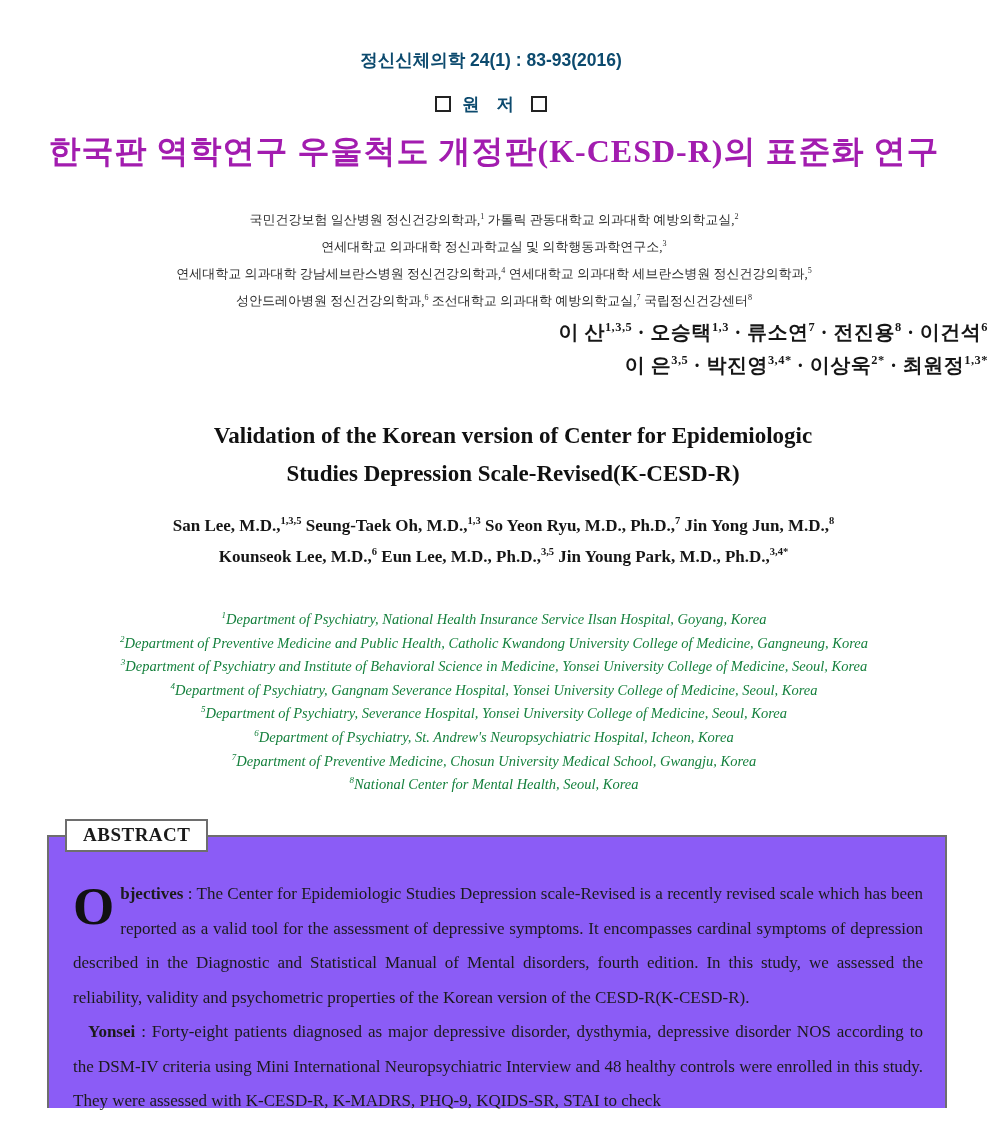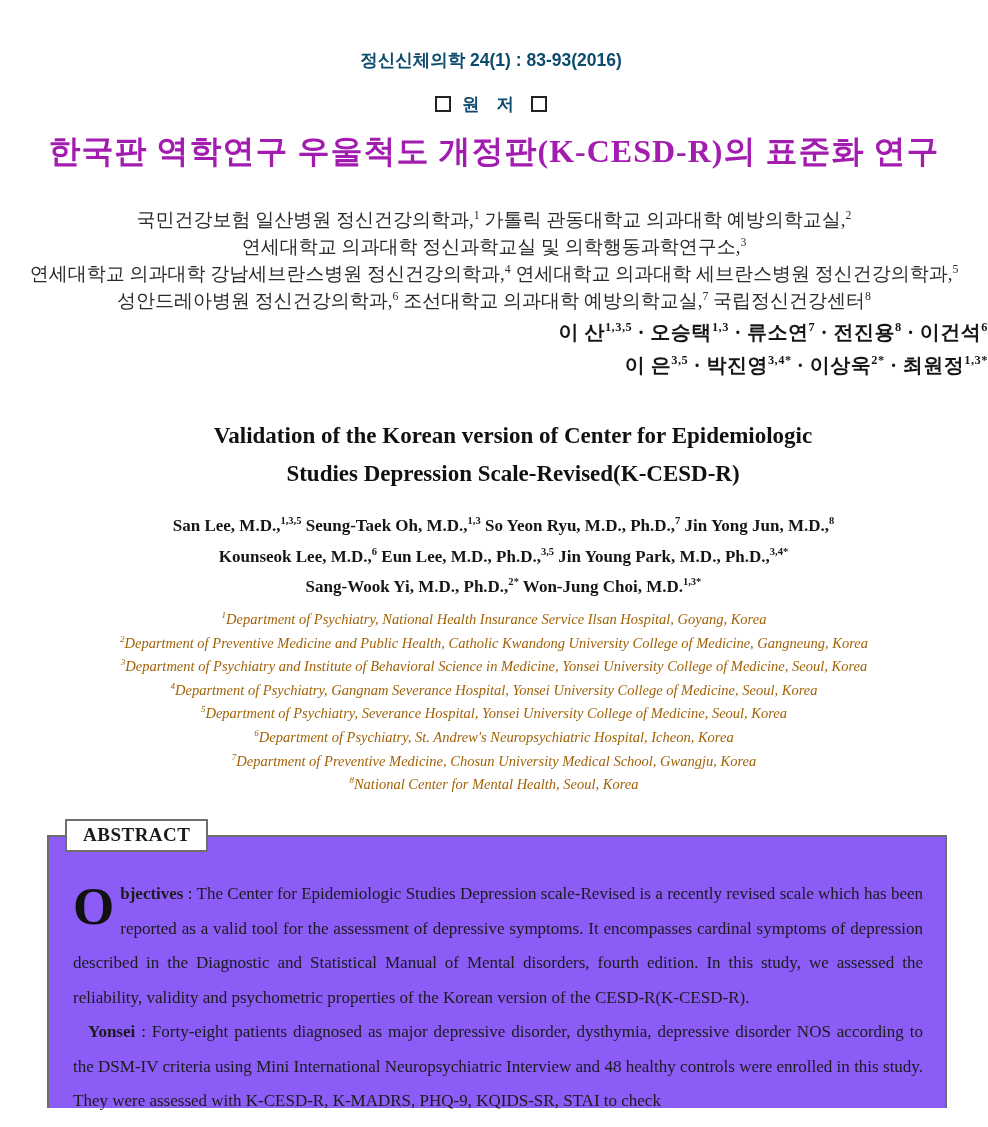--- a/index.html
+++ b/index.html
@@ -27,7 +27,7 @@
   }
   .ko-affils {
     position:absolute; top:206px; left:0; right:0; text-align:center;
-    font-size:19px; line-height:27px; color:#2a2a2a;
+    font-size:13px; line-height:27px; color:#2a2a2a;
   }
   .ko-authors {
     position:absolute; top:316px; left:0; right:0; text-align:right;

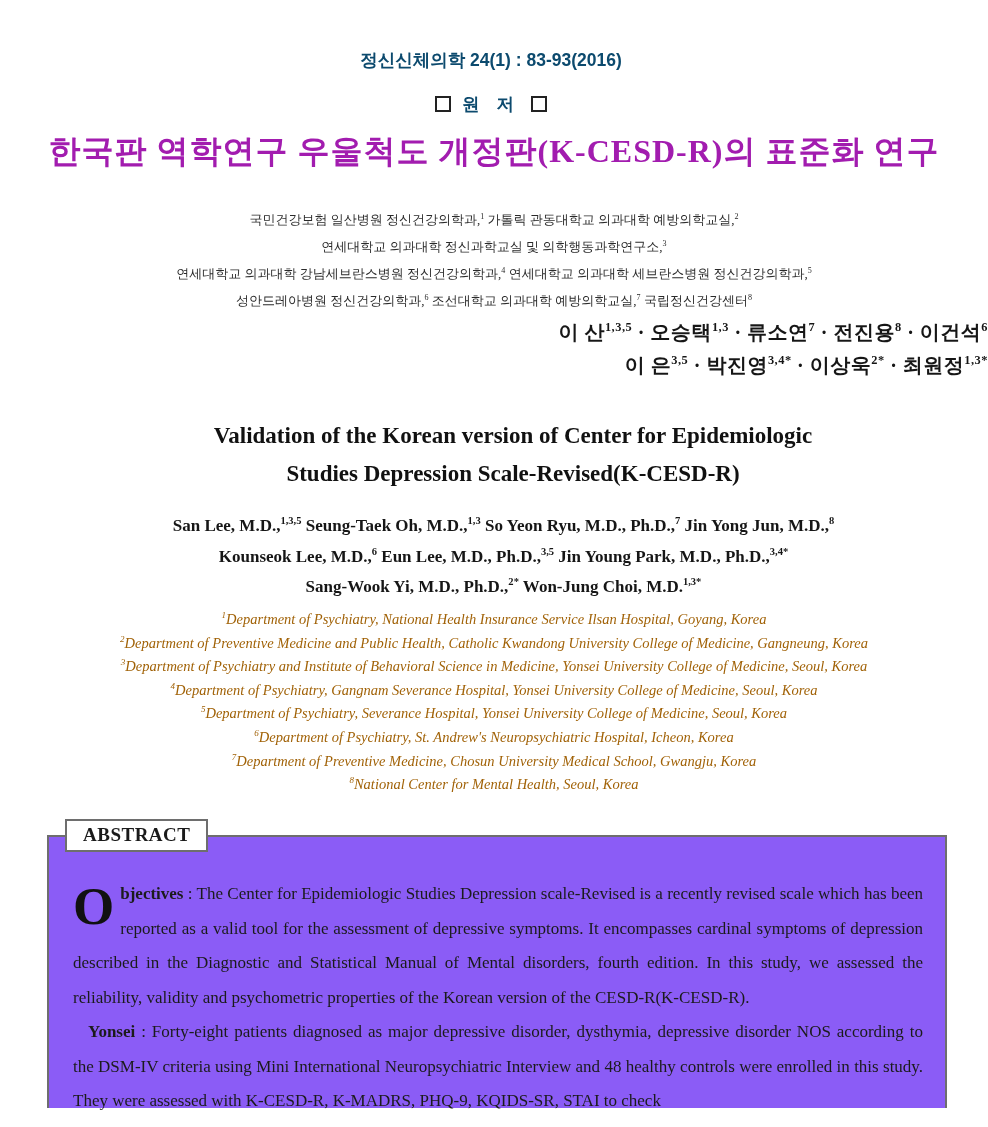--- a/index.html
+++ b/index.html
@@ -110,7 +110,6 @@
   <div class="en-authors">
     <div>San Lee, M.D.,<sup>1,3,5</sup> Seung-Taek Oh, M.D.,<sup>1,3</sup> So Yeon Ryu, M.D., Ph.D.,<sup>7</sup> Jin Yong Jun, M.D.,<sup>8</sup></div>
     <div>Kounseok Lee, M.D.,<sup>6</sup> Eun Lee, M.D., Ph.D.,<sup>3,5</sup> Jin Young Park, M.D., Ph.D.,<sup>3,4*</sup></div>
-    <div>Sang-Wook Yi, M.D., Ph.D.,<sup>2*</sup> Won-Jung Choi, M.D.<sup>1,3*</sup></div>
   </div>
 
   <div class="en-affils">

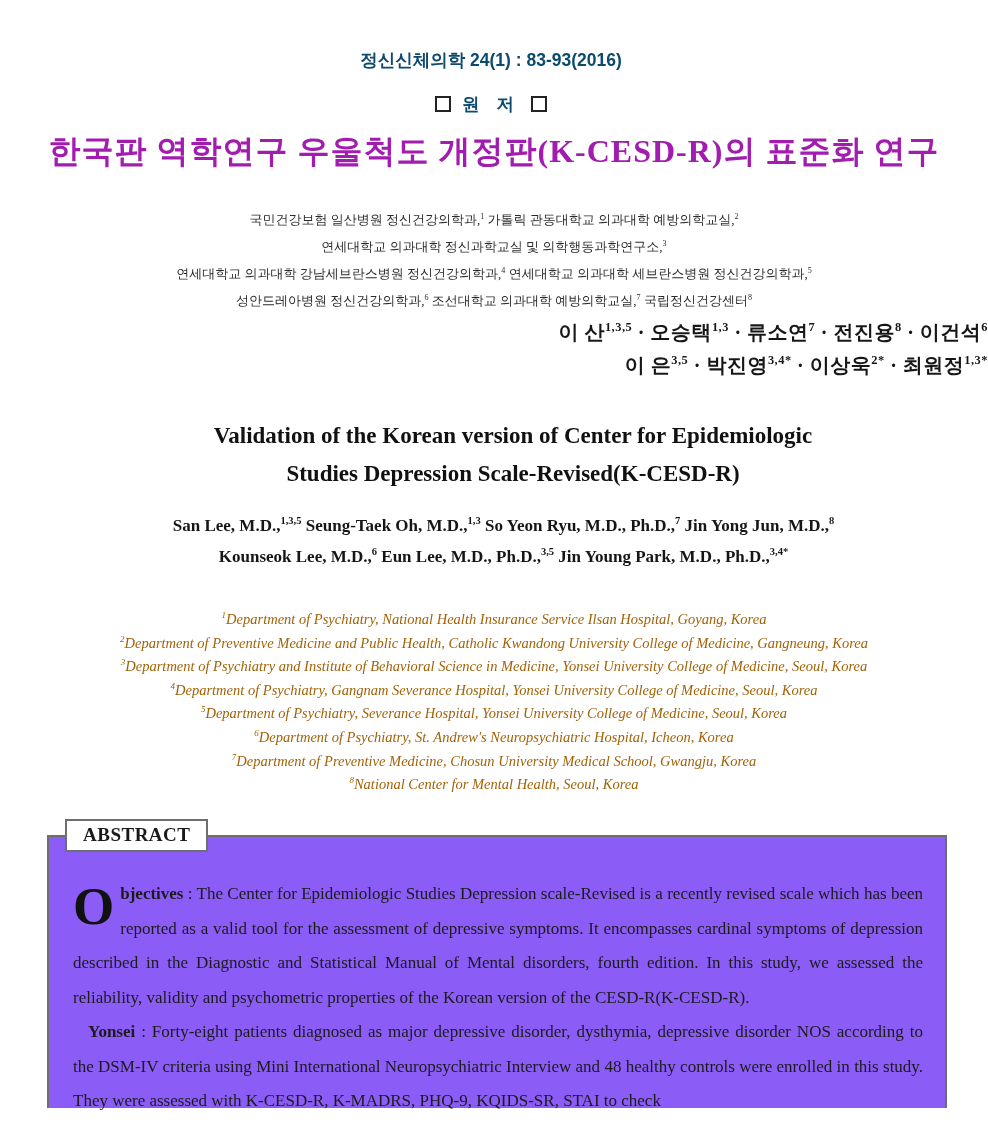--- a/index.html
+++ b/index.html
@@ -47,7 +47,7 @@
   }
   .en-affils {
     position:absolute; top:608px; left:0; right:0; text-align:center;
-    font-size:14.5px; font-style:italic; line-height:23.6px; color:#a16207;
+    font-size:14.5px; font-style:italic; line-height:23.6px; color:#15803d;
   }
 
   sup { font-size:0.62em; vertical-align:super; line-height:0; }

